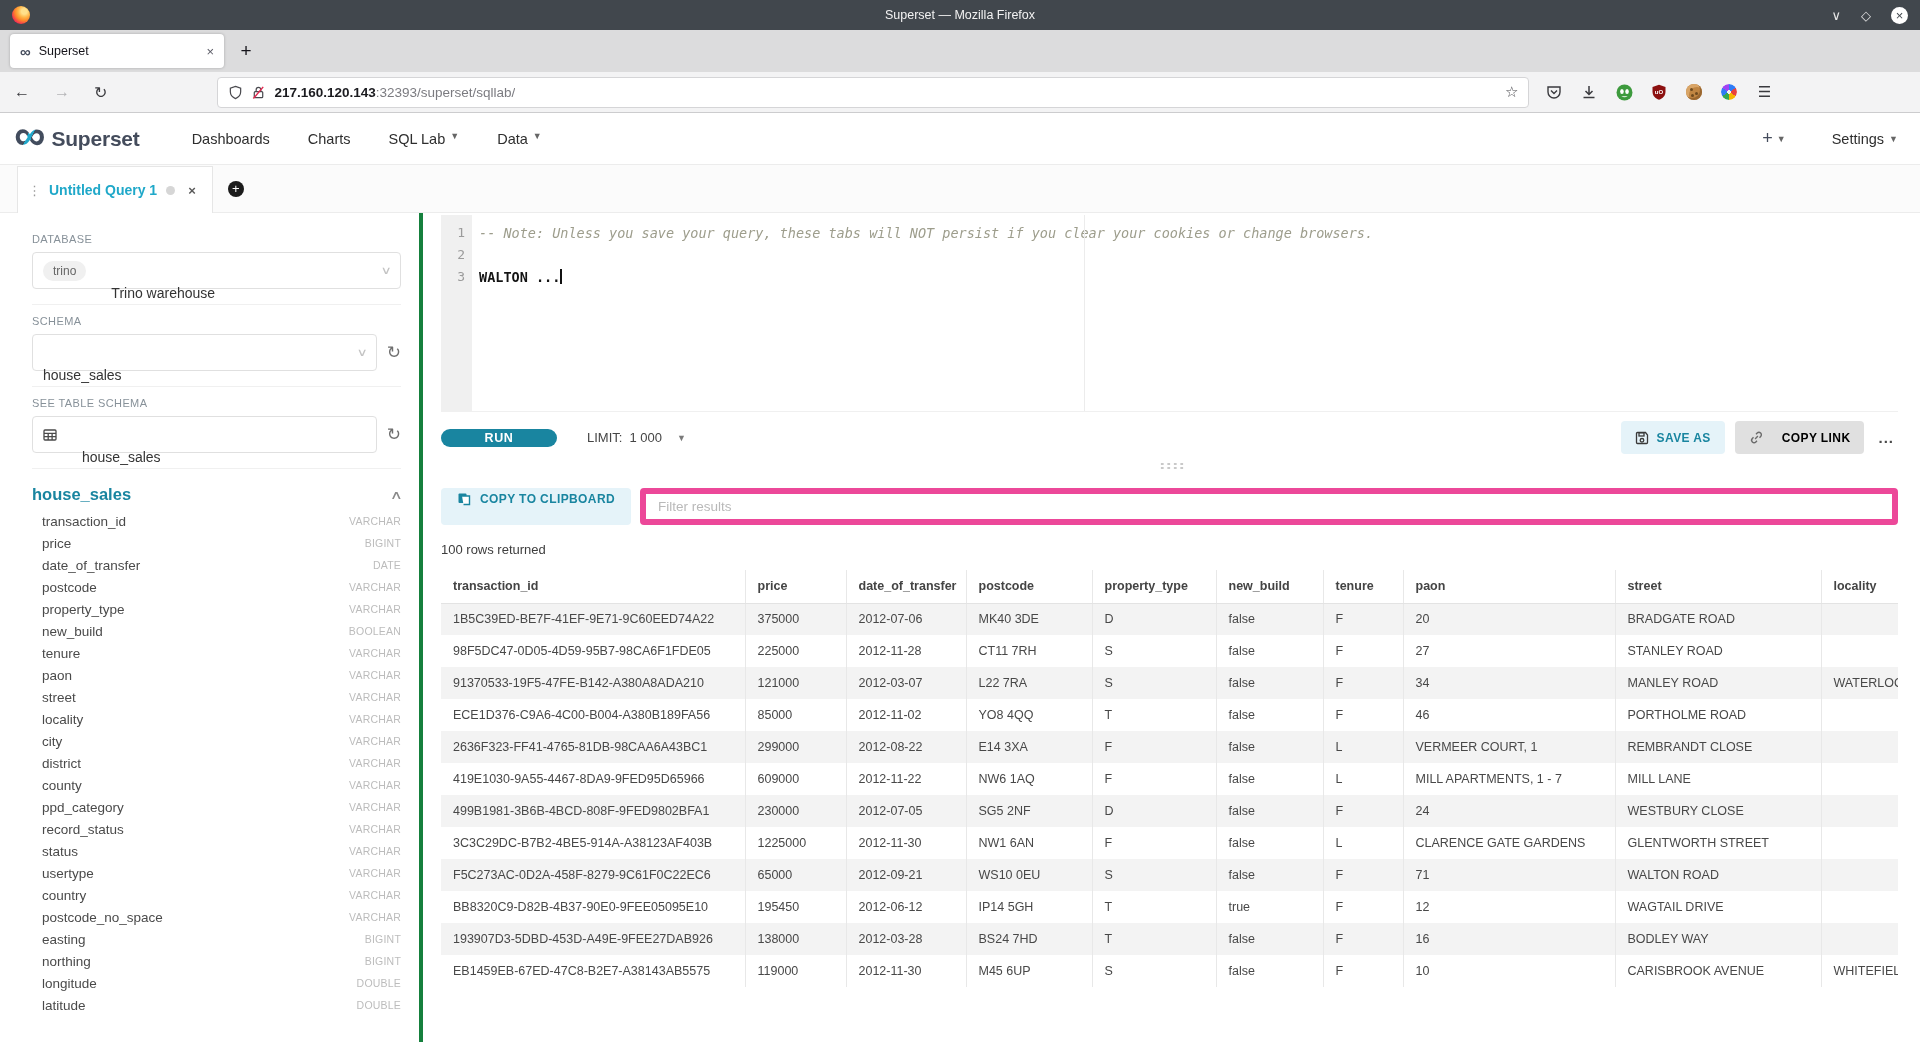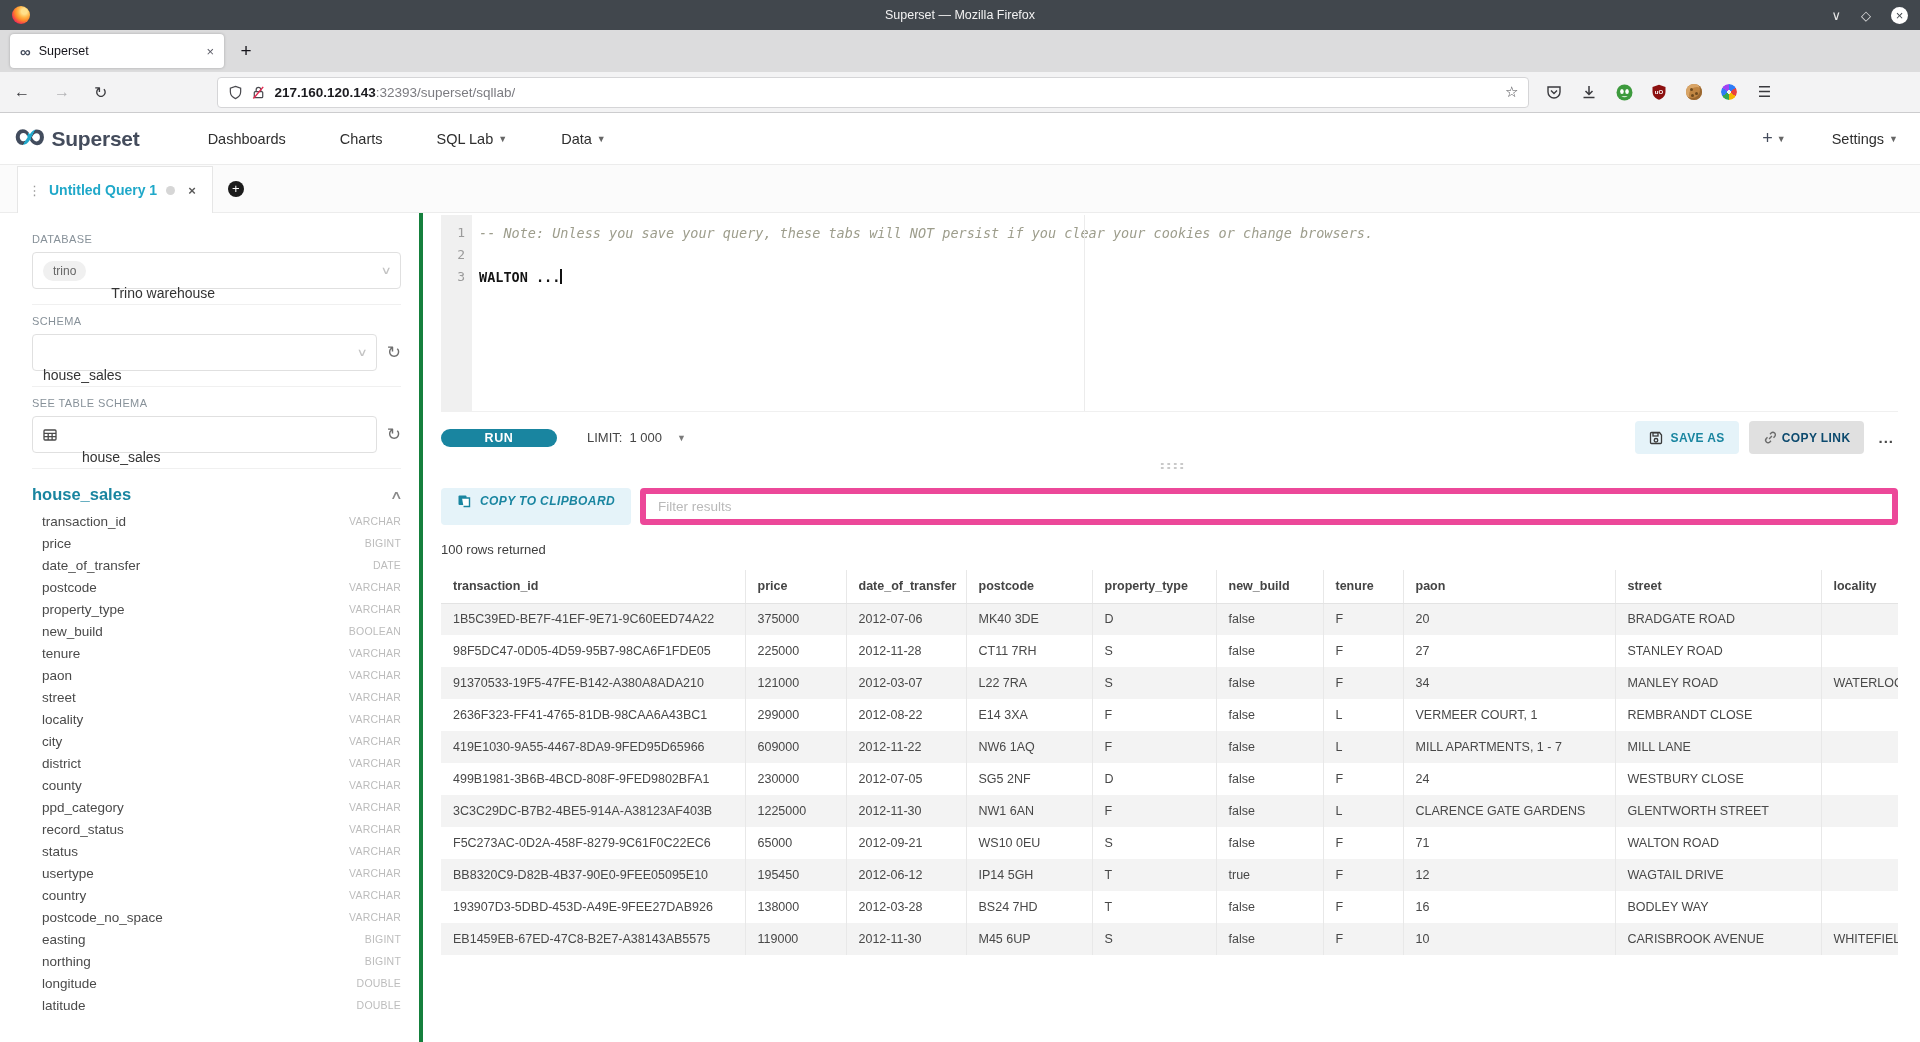--- a/index.html
+++ b/index.html
@@ -54,7 +54,7 @@
     -webkit-background-clip:text; background-clip:text; color:transparent; }
   .ss-brand { font-size:21px; font-weight:700; color:#444c5c; letter-spacing:-.2px; }
   .nav-menu { display:flex; gap:38px; align-items:center; }
-  .nav-item { font-size:14.5px; color:#2e2e2e; display:flex; align-items:center; gap:5px; cursor:pointer;margin-left:16px; }
+  .nav-item { font-size:14.5px; color:#2e2e2e; display:flex; gap:5px; cursor:pointer; }
   .nav-item .caret { font-size:9px; color:#666; }
   .nav-right { margin-left:auto; display:flex; gap:46px; align-items:center; }
   .nav-plus { font-size:18px; color:#444c5c; display:flex; align-items:center; gap:4px; }

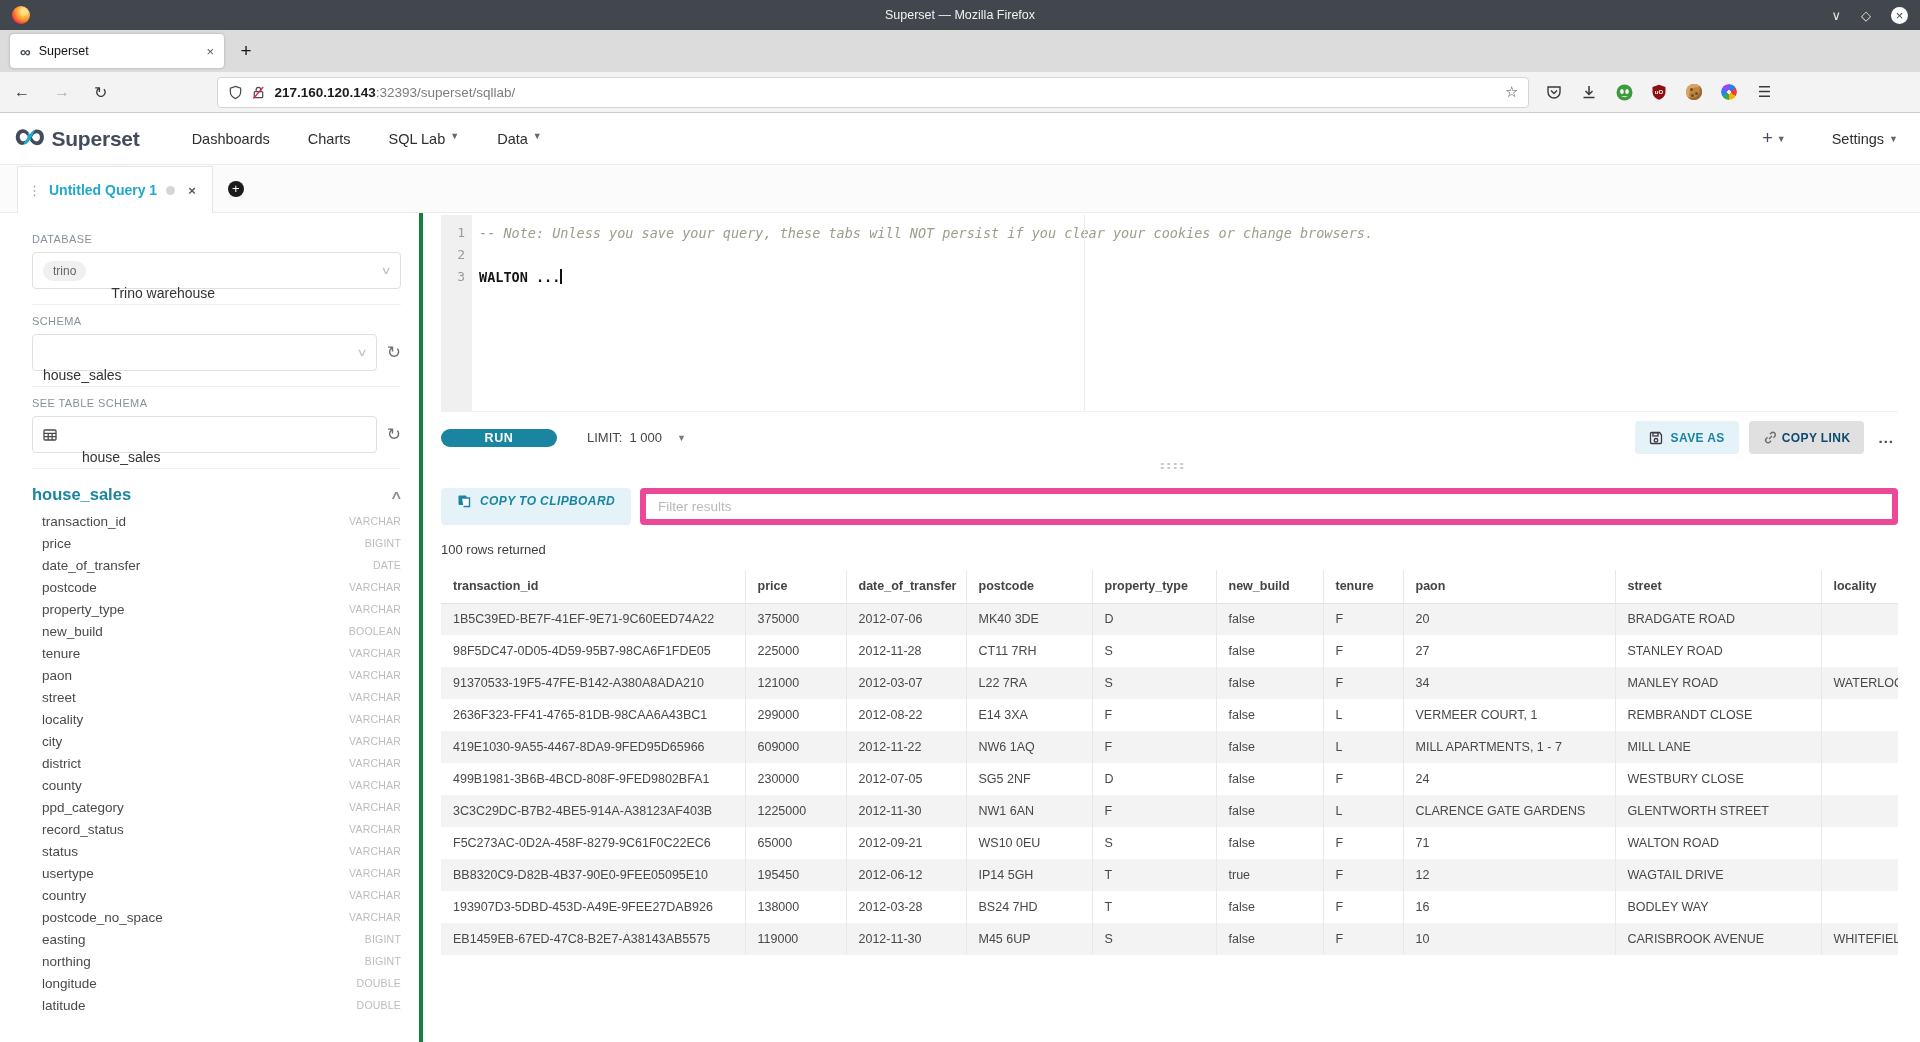--- a/index.html
+++ b/index.html
@@ -115,8 +115,8 @@
   .saveas-btn { height:33px; background:#e5f3f9; border:none; border-radius:4px; color:var(--link2,#1985a0);
     font-size:12px; font-weight:700; letter-spacing:.4px; display:flex; align-items:center; gap:8px;
     padding:0 14px; font-family:inherit; }
-  .copylink-btn { height:33px; background:#e0e0e0; border:none; border-radius:4px; color:#0c4a6e;
-    font-size:12px; font-weight:700; letter-spacing:.4px; display:flex; align-items:center; gap:4px;
+  .copylink-btn { height:33px; background:#e0e0e0; border:none; border-radius:4px; color:#000000;
+    font-size:12px; font-weight:700; letter-spacing:.4px; display:flex; align-items:center; gap:18px;
     padding:0 14px; font-family:inherit; }
   .more-btn { color:#4a4a4a; font-size:15px; font-weight:700; letter-spacing:1px; padding:0 4px; }
 

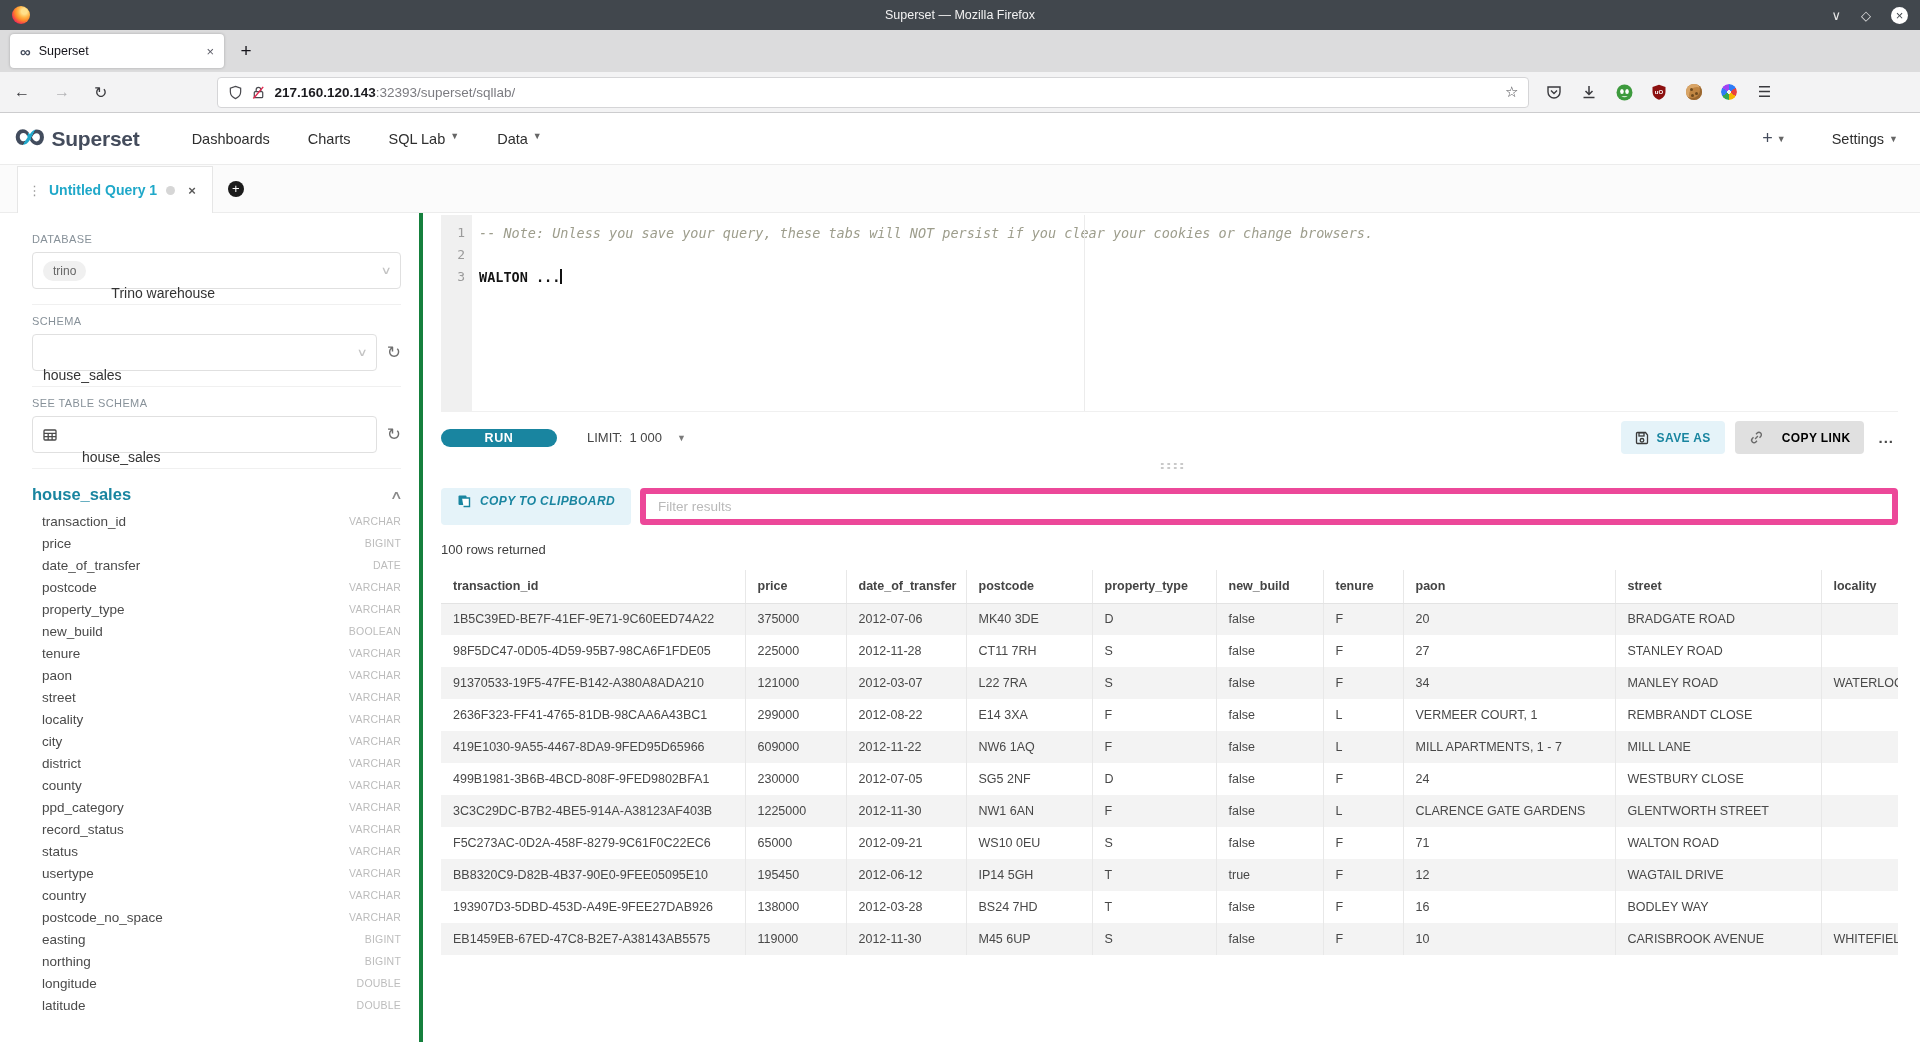--- a/index.html
+++ b/index.html
@@ -130,8 +130,8 @@
 
   .result-actions { display:flex; align-items:center; margin:19px 22px 0 18px; gap:9px; }
   .copyclip-btn { height:37px; background:#e5f3f9; border:none; border-radius:4px; color:var(--link2,#1985a0);
-    font-size:12px; font-weight:700; letter-spacing:.4px; display:flex; align-items:flex-end; gap:9px;
-    padding:17px 16px; font-family:inherit;font-style:italic; }
+    font-size:12px; font-weight:700; letter-spacing:.4px; display:flex; align-items:flex-start; gap:9px;
+    padding:4px 16px; font-family:inherit; }
   .filter-input { flex:1; height:37px; border:6px solid #ec4899; border-radius:4px; padding:0 12px;
     font-size:13.5px; color:#333; font-family:inherit; }
   .filter-input::placeholder { color:#b9b9b9; }

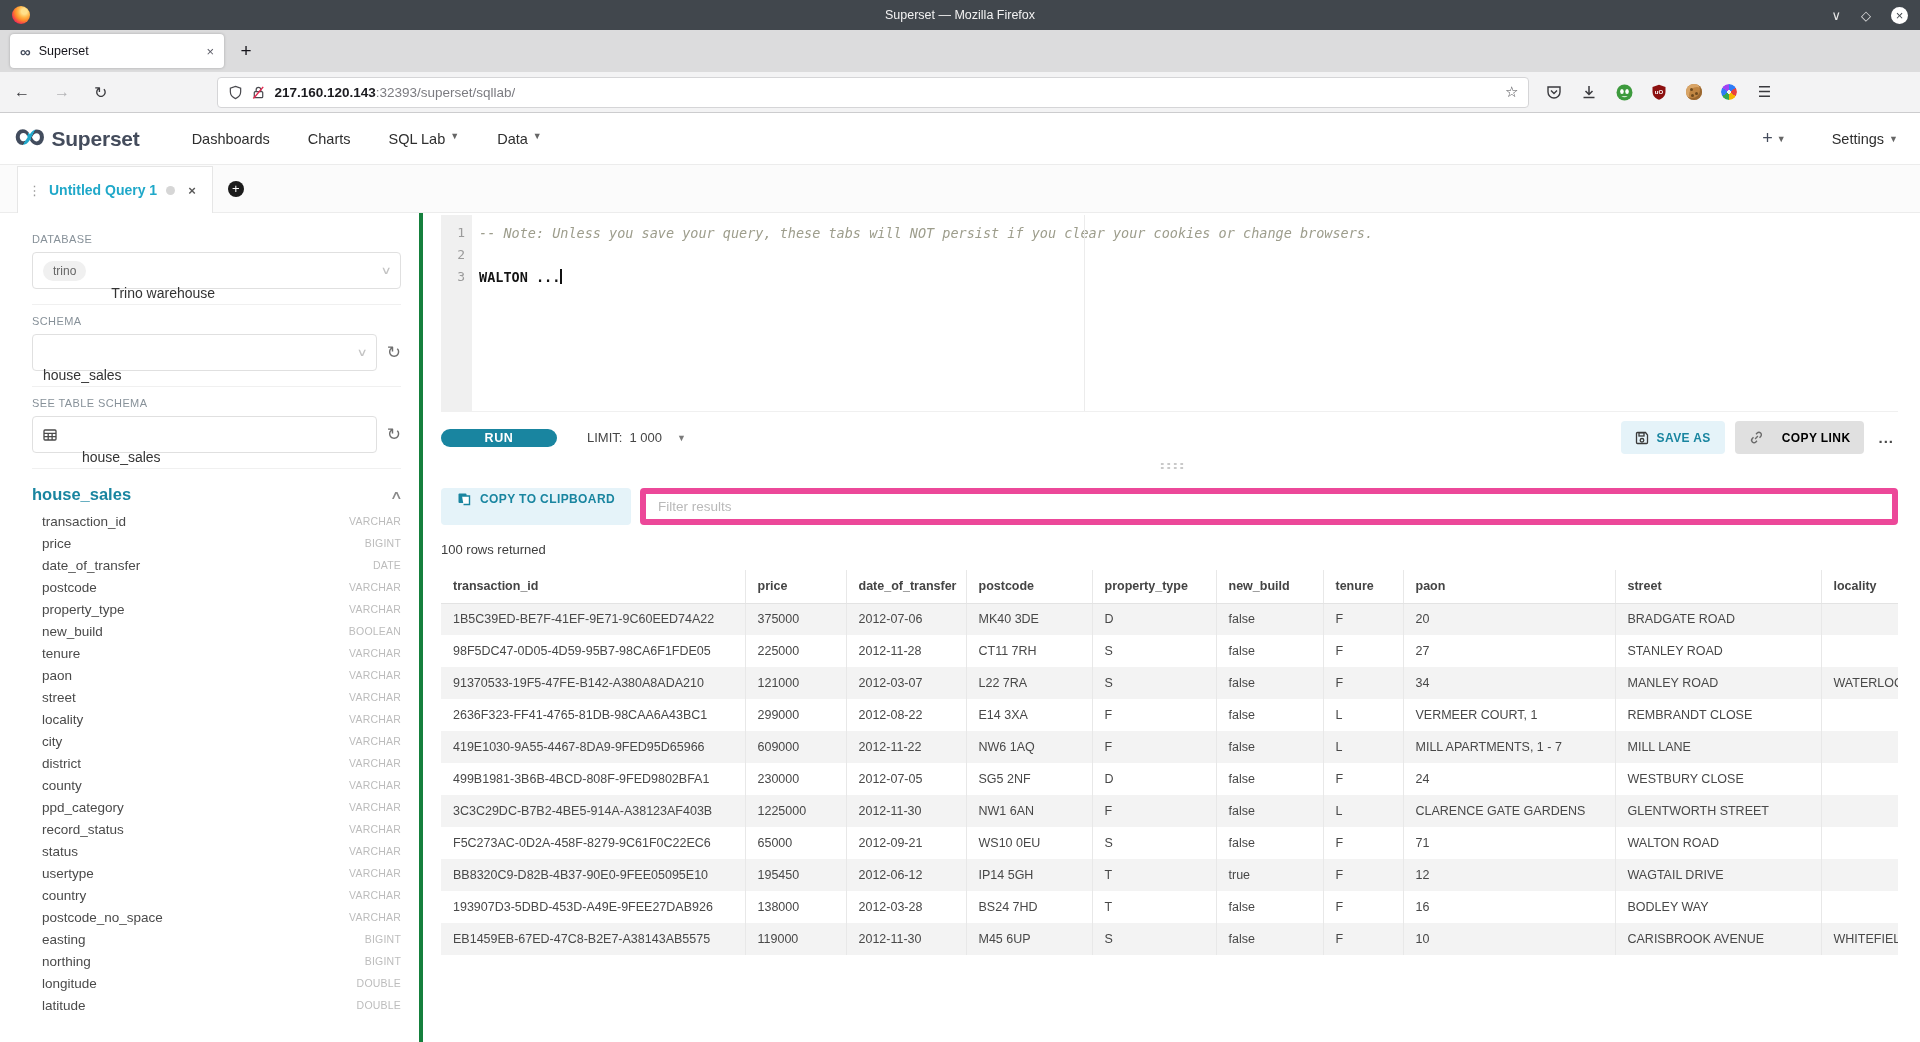--- a/index.html
+++ b/index.html
@@ -540,6 +540,18 @@
               <td>WATERLOO</td>
             </tr>
             <tr>
+              <td>ECE1D376-C9A6-4C00-B004-A380B189FA56</td>
+              <td>85000</td>
+              <td>2012-11-02</td>
+              <td>YO8 4QQ</td>
+              <td>T</td>
+              <td>false</td>
+              <td>F</td>
+              <td>46</td>
+              <td>PORTHOLME ROAD</td>
+              <td></td>
+            </tr>
+            <tr>
               <td>2636F323-FF41-4765-81DB-98CAA6A43BC1</td>
               <td>299000</td>
               <td>2012-08-22</td>

